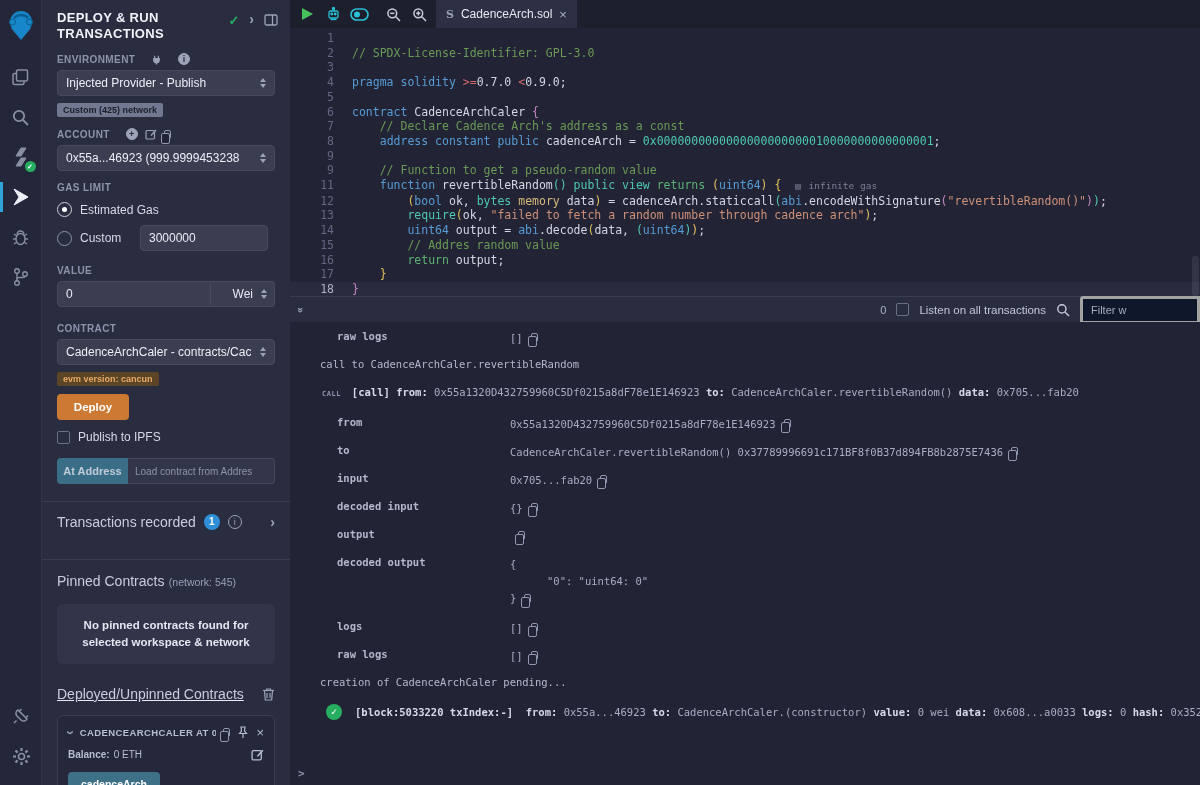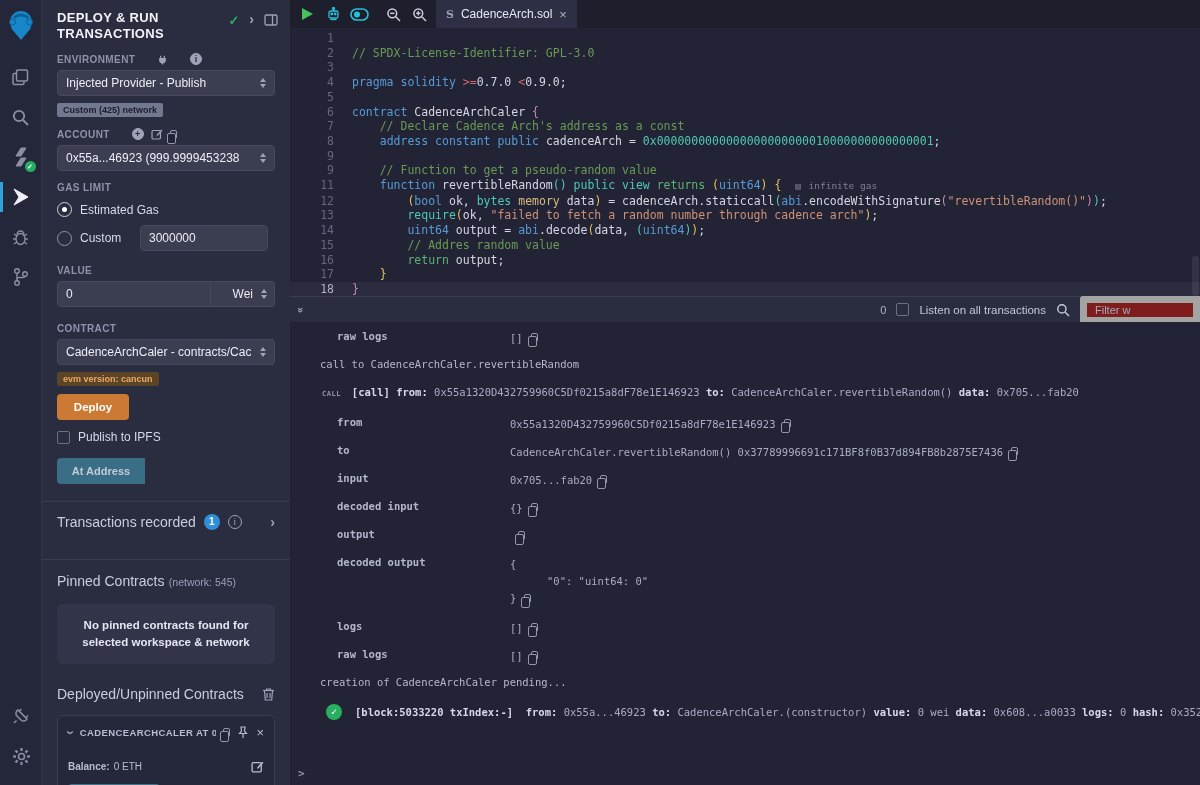--- a/index.html
+++ b/index.html
@@ -24,7 +24,7 @@
   .ok-check { color:#27ae60; font-size:13px; font-weight:bold; }
   .chev { color:#9ea3ba; font-size:14px; line-height:13px; font-weight:bold; }
   .p-body { padding:0 15px; }
-  .f-label { margin-top:11px; font-size:10px; letter-spacing:.4px; color:#8e93ac; display:flex; align-items:center; gap:22px; font-weight:bold; }
+  .f-label { margin-top:11px; font-size:10px; letter-spacing:.4px; color:#8e93ac; display:flex; align-items:center; gap:16px; font-weight:bold; }
   .select, .input { margin-top:5px; height:26px; background:#3b3d50; border:1px solid #464960; border-radius:4px; display:flex; align-items:center; padding:0 8px; font-size:12px; color:#eceef7; }
   .select { justify-content:space-between; cursor:pointer; }
   .sel-txt { white-space:nowrap; overflow:hidden; }

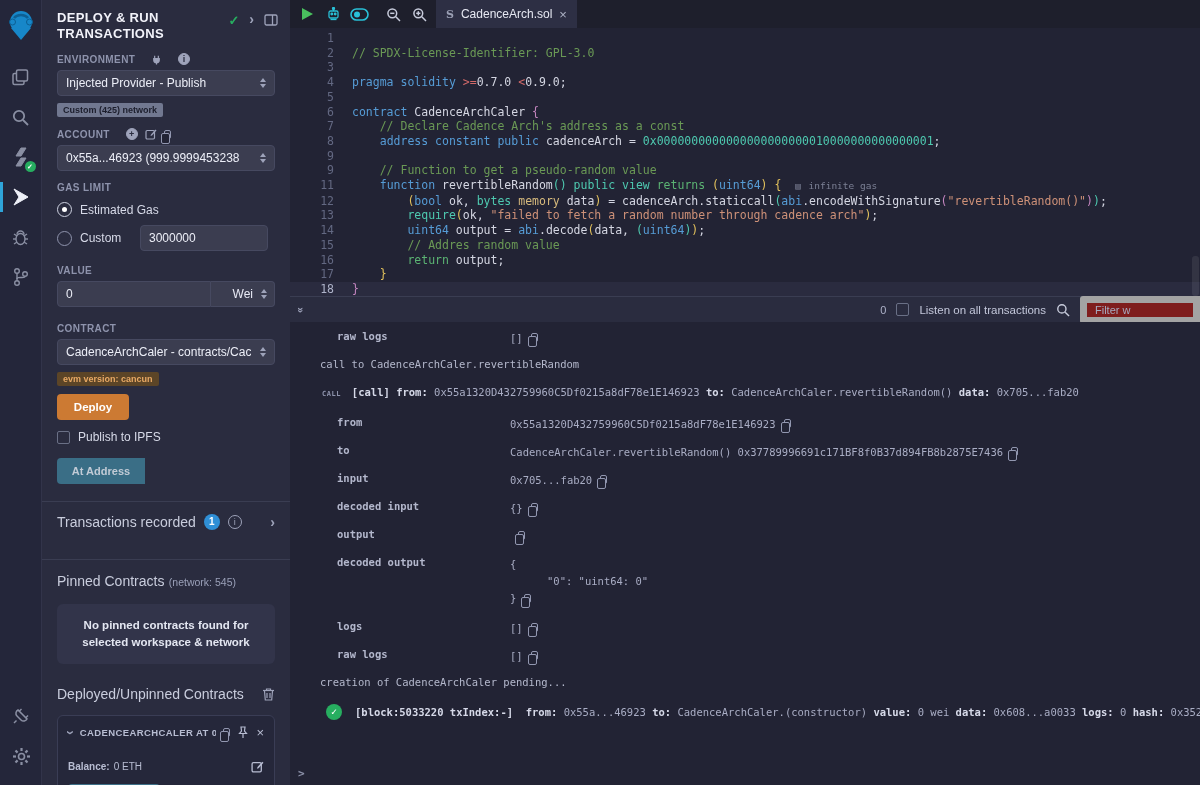--- a/index.html
+++ b/index.html
@@ -101,7 +101,7 @@
   .th-right { margin-left:auto; display:flex; align-items:center; gap:10px; }
   .th-count { font-size:11px; color:#aeb3c9; }
   .th-label { font-size:11.5px; color:#c3c7da; }
-  .filter-input { width:120px; height:28px; background:#7f1d1d; border:7px solid #a3a3a3; border-radius:3px 0 0 3px; color:#a6abc0; font-size:11px; padding:0 8px; font-family:inherit; }
+  .filter-input { width:120px; height:28px; background:#0f172a; border:3px solid #a3a3a3; border-radius:3px 0 0 3px; color:#a6abc0; font-size:11px; padding:0 8px; font-family:inherit; }
   .filter-input::placeholder { color:#a6abc0; }
   .term-body { position:absolute; left:290px; top:322px; right:0; bottom:0; background:#222334; font-family:"DejaVu Sans Mono",monospace; font-size:10.5px; color:#a9adc4; padding-top:8px; overflow:hidden; }
   .t-row { min-height:15px; margin-bottom:13px; }

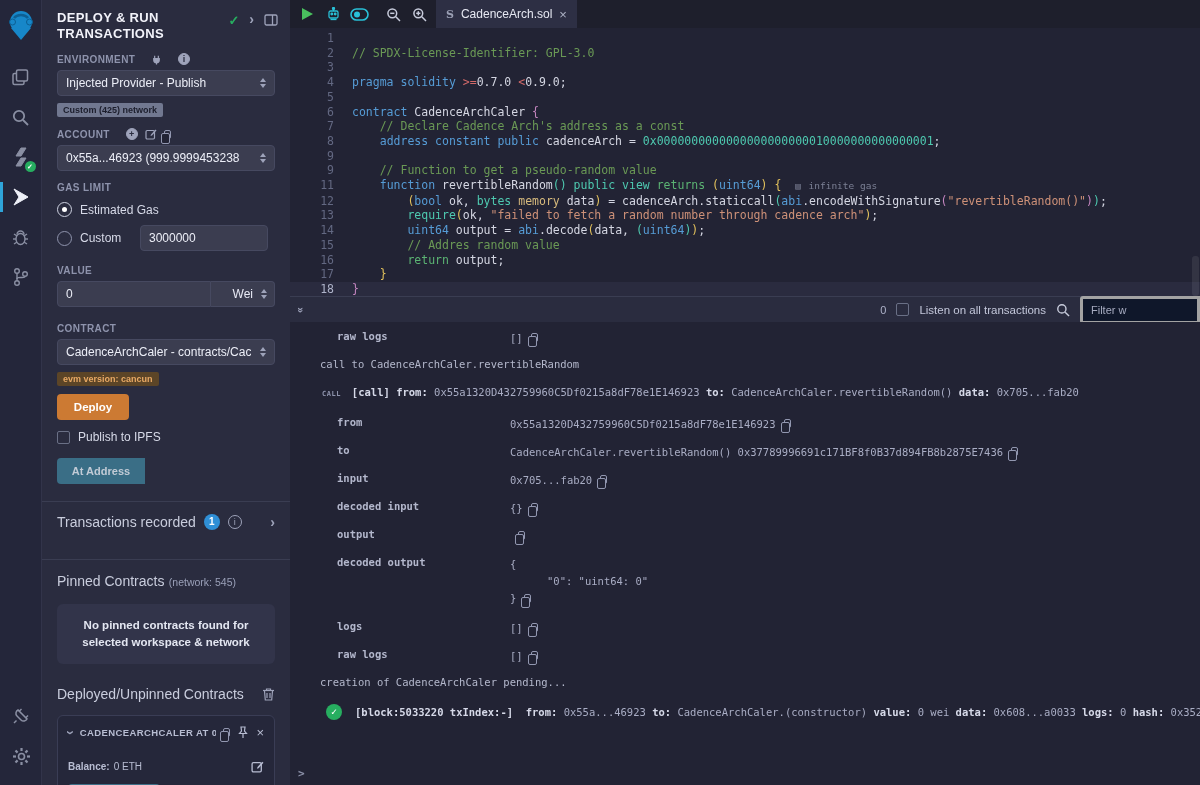--- a/index.html
+++ b/index.html
@@ -307,6 +307,7 @@
     </div>
     <div class="ataddr-row">
       <button class="btn-ataddr">At Address</button>
+      <input class="ataddr-input" placeholder="Load contract from Addres" style="">
     </div>
   </div>
 

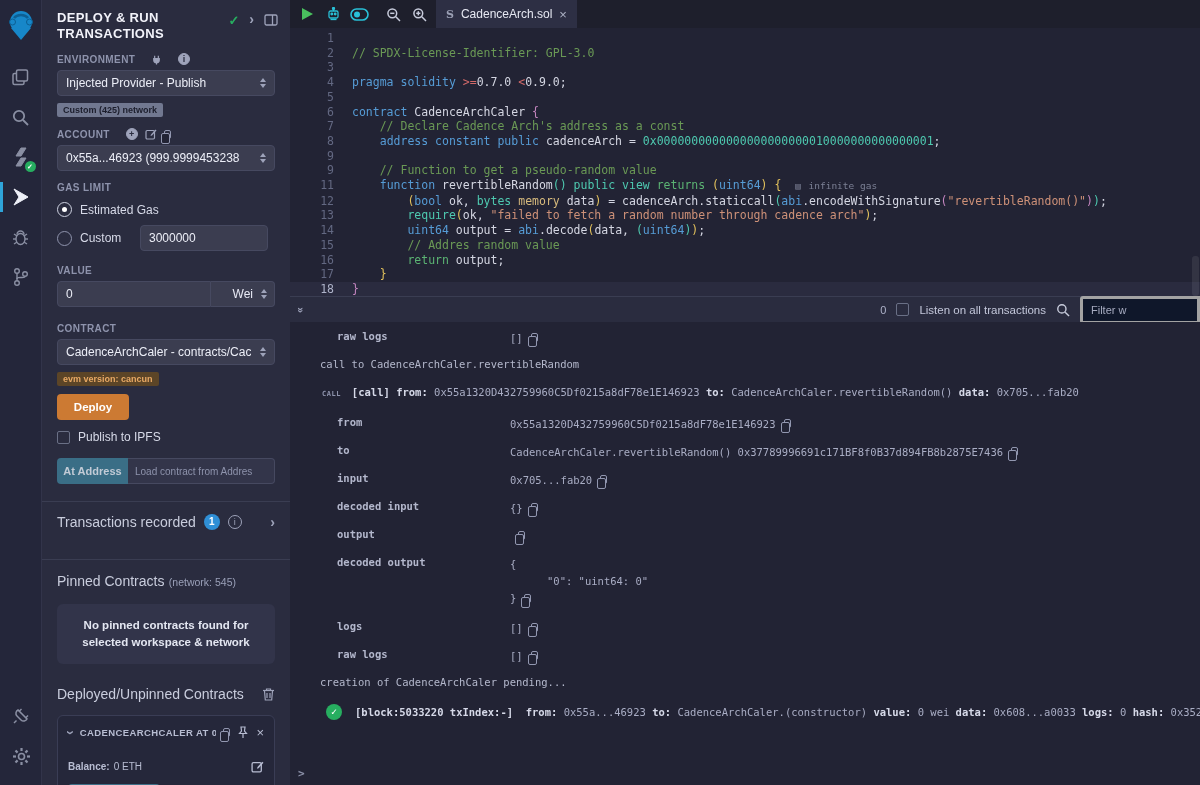--- a/index.html
+++ b/index.html
@@ -62,7 +62,7 @@
   .pin-head { font-size:14px; color:#c9cddd; }
   .pin-net { font-size:10.5px; color:#9aa0b8; }
   .empty-box { margin-top:14px; background:#32344a; border-radius:6px; padding:13px 18px; text-align:center; font-size:11.5px; font-weight:bold; color:#e3e6f1; line-height:17px; }
-  .dep-head { margin-top:22px; display:flex; align-items:center; }
+  .dep-head { margin-top:22px; display:flex; align-items:center;text-decoration:underline; }
   .dep-head .tt { font-size:14px; color:#c9cddd; }
   .dep-head .trash { margin-left:auto; }
   .card { margin-top:13px; background:#25273a; border:1px solid #3a3d55; border-radius:6px 6px 0 0; padding:9px 10px; height:200px; }

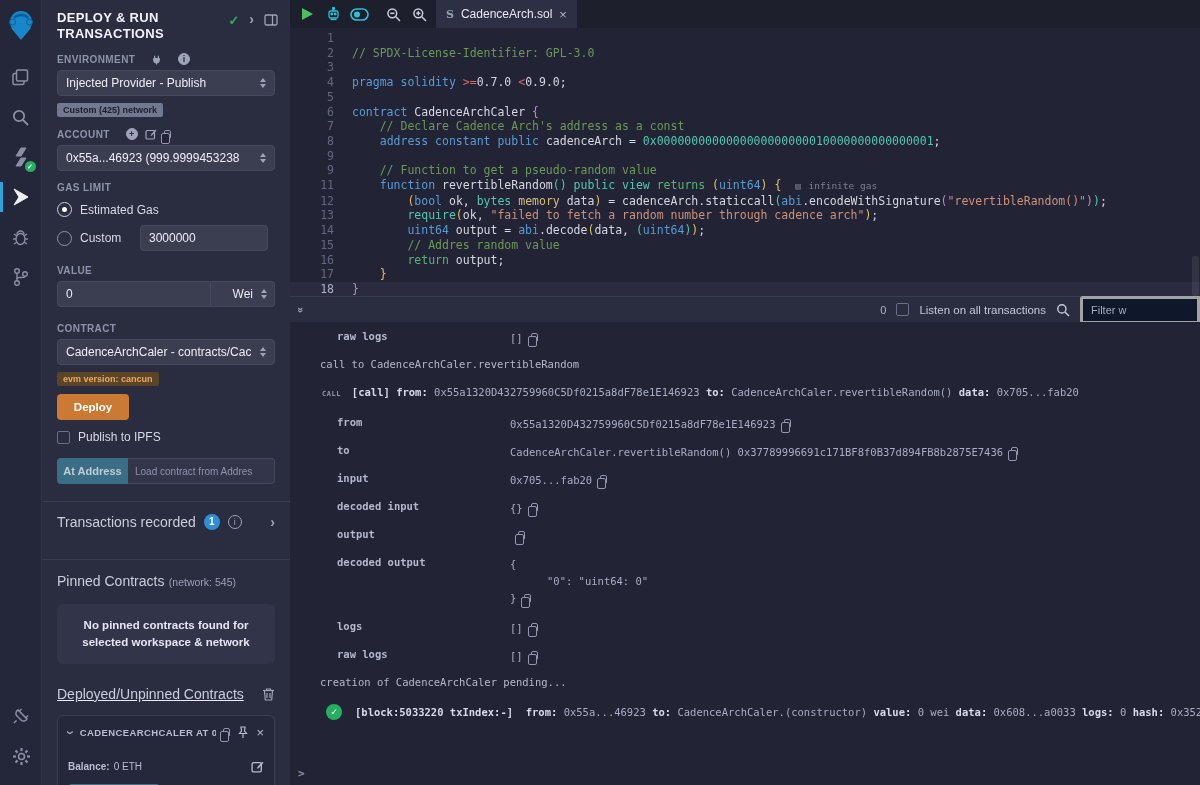--- a/index.html
+++ b/index.html
@@ -69,7 +69,7 @@
   .card-head { display:flex; align-items:center; gap:7px; }
   .card-title { flex:1; font-size:9.5px; font-weight:bold; letter-spacing:.4px; color:#b8bdd2; white-space:nowrap; overflow:hidden; }
   .chev-dn { display:inline-block; transform:rotate(90deg); }
-  .bal-row { display:flex; align-items:center; margin-top:20px; font-size:10px; color:#b8bdd2; }
+  .bal-row { display:flex; align-items:center; margin-top:8px; font-size:10px; color:#b8bdd2; }
   .bal-row b { margin-right:4px; }
   .bal-row .edit { margin-left:auto; }
   .fn-btn { display:block; width:92px; height:24px; margin-top:11px; background:#3e7088; border:none; border-radius:4px; color:#fff; font-size:10.5px; font-weight:bold; cursor:pointer; font-family:inherit; text-align:center; }

